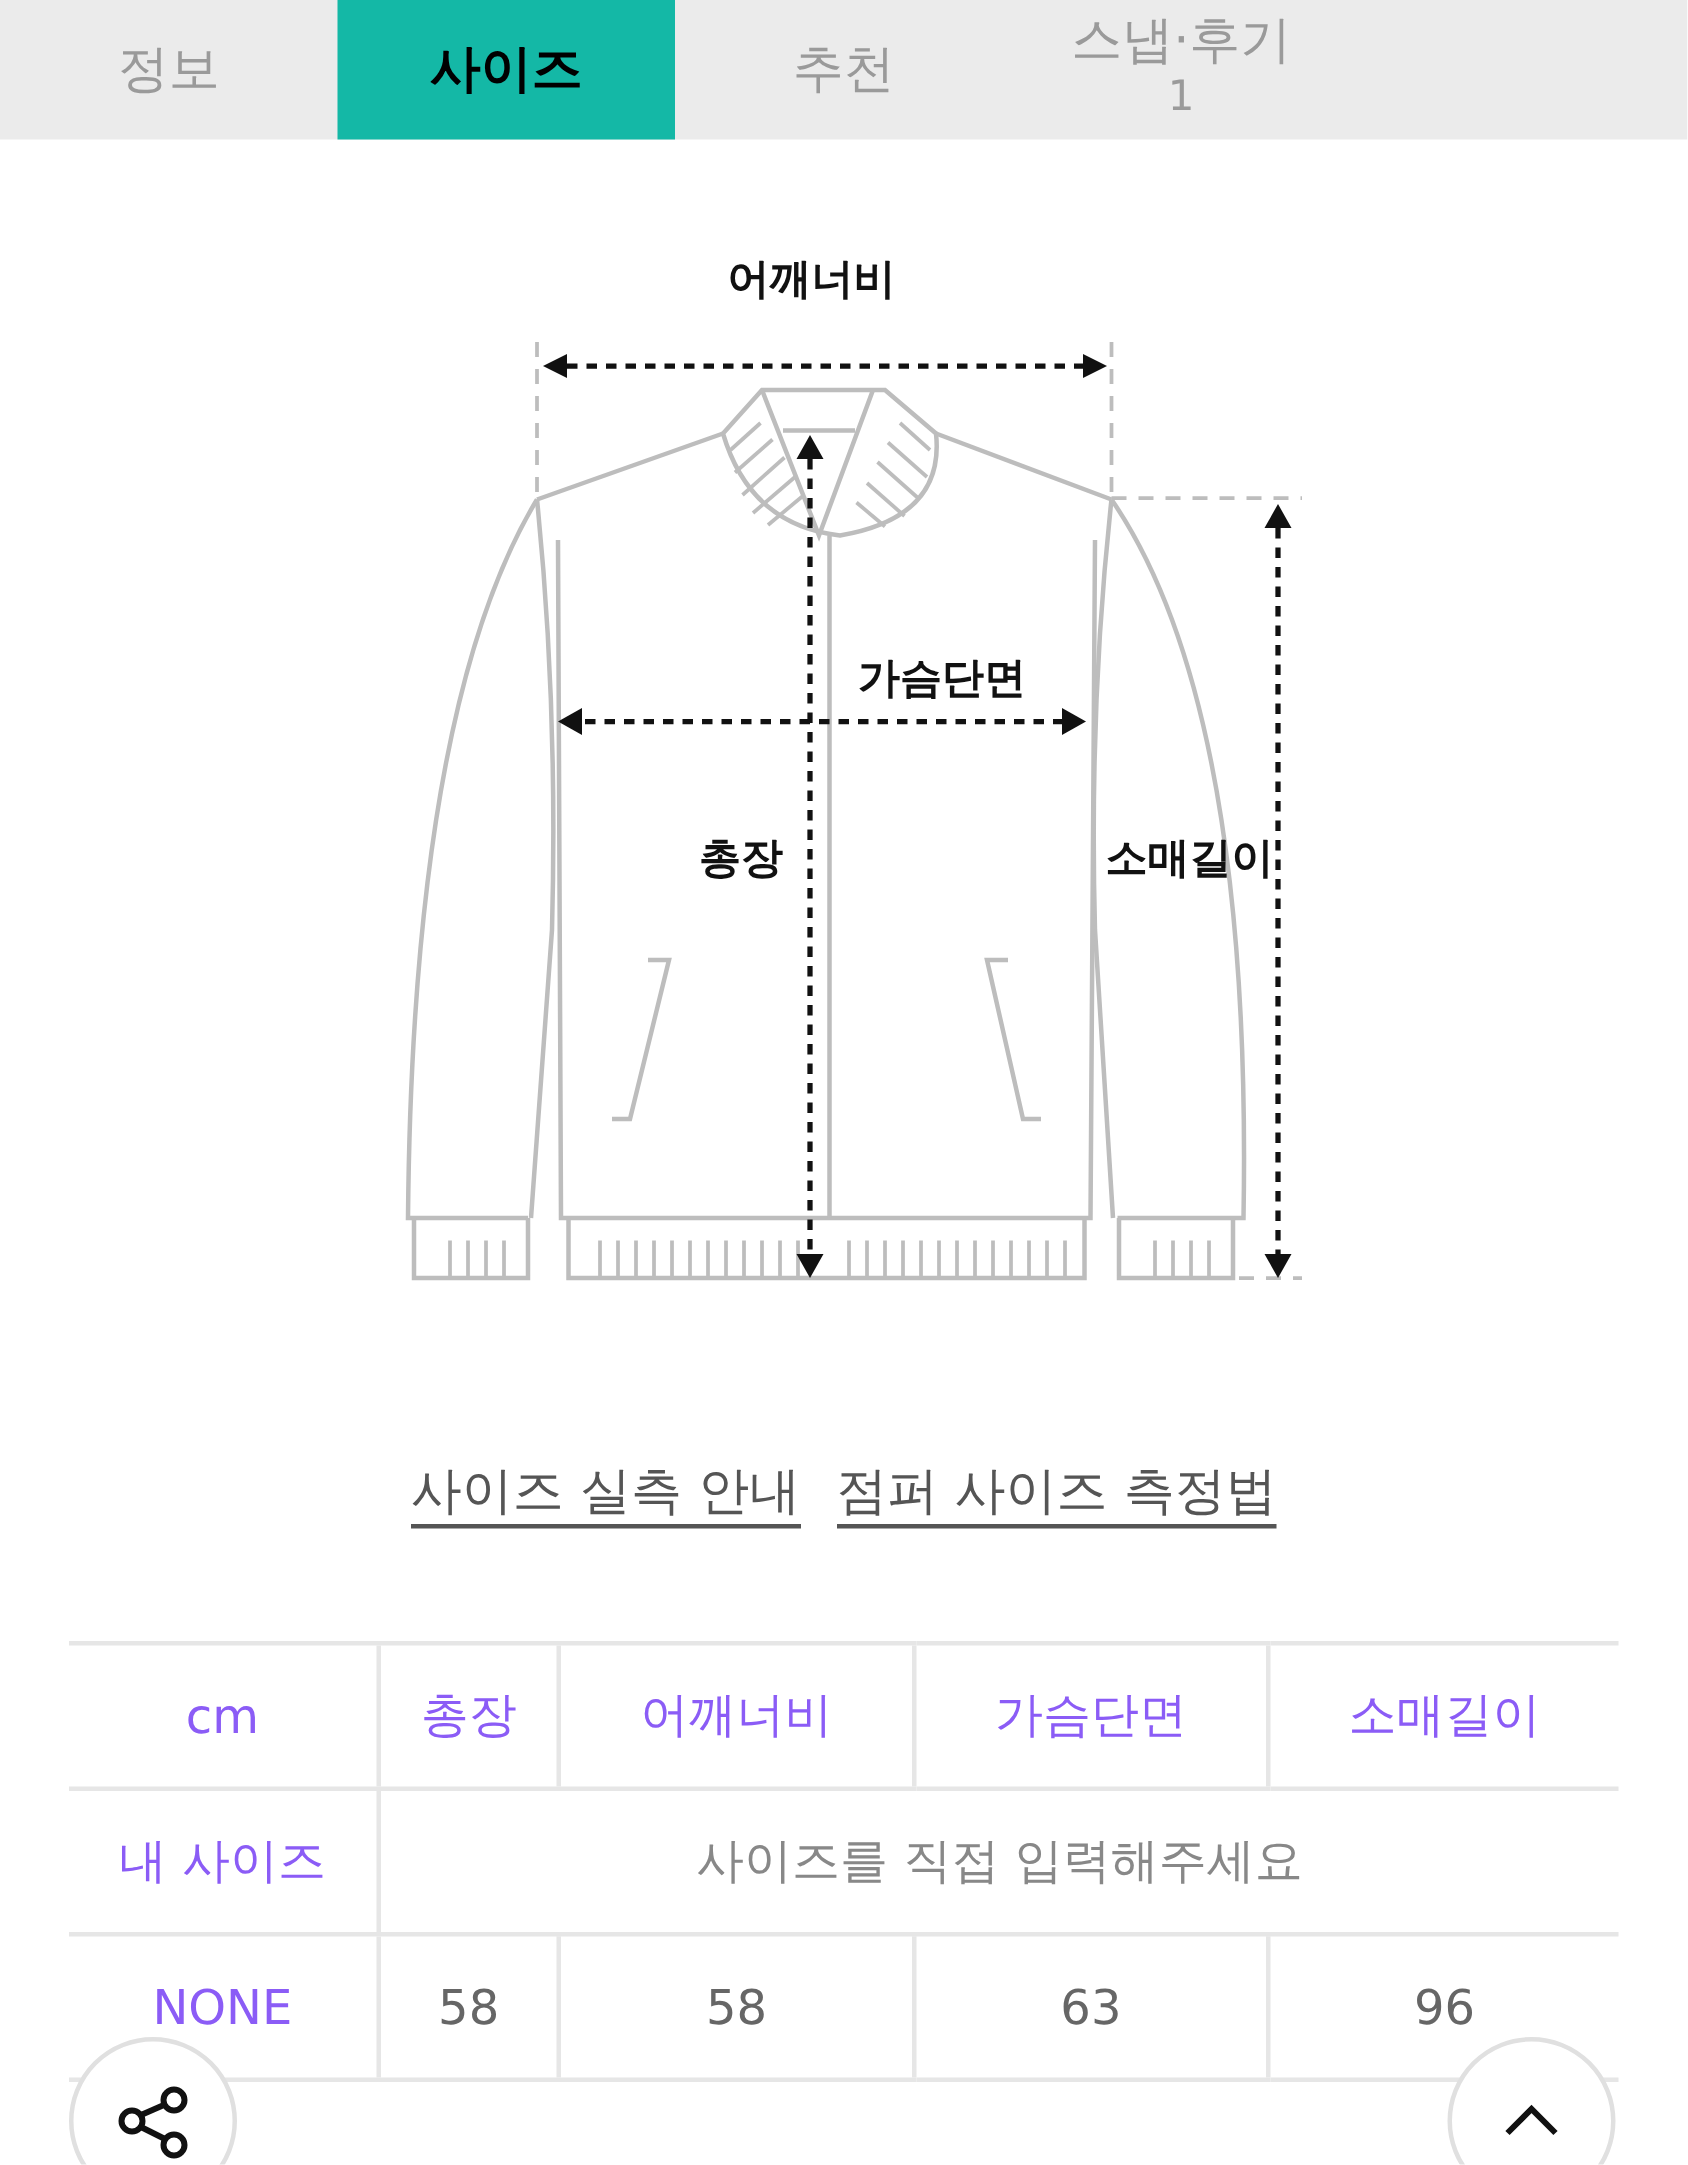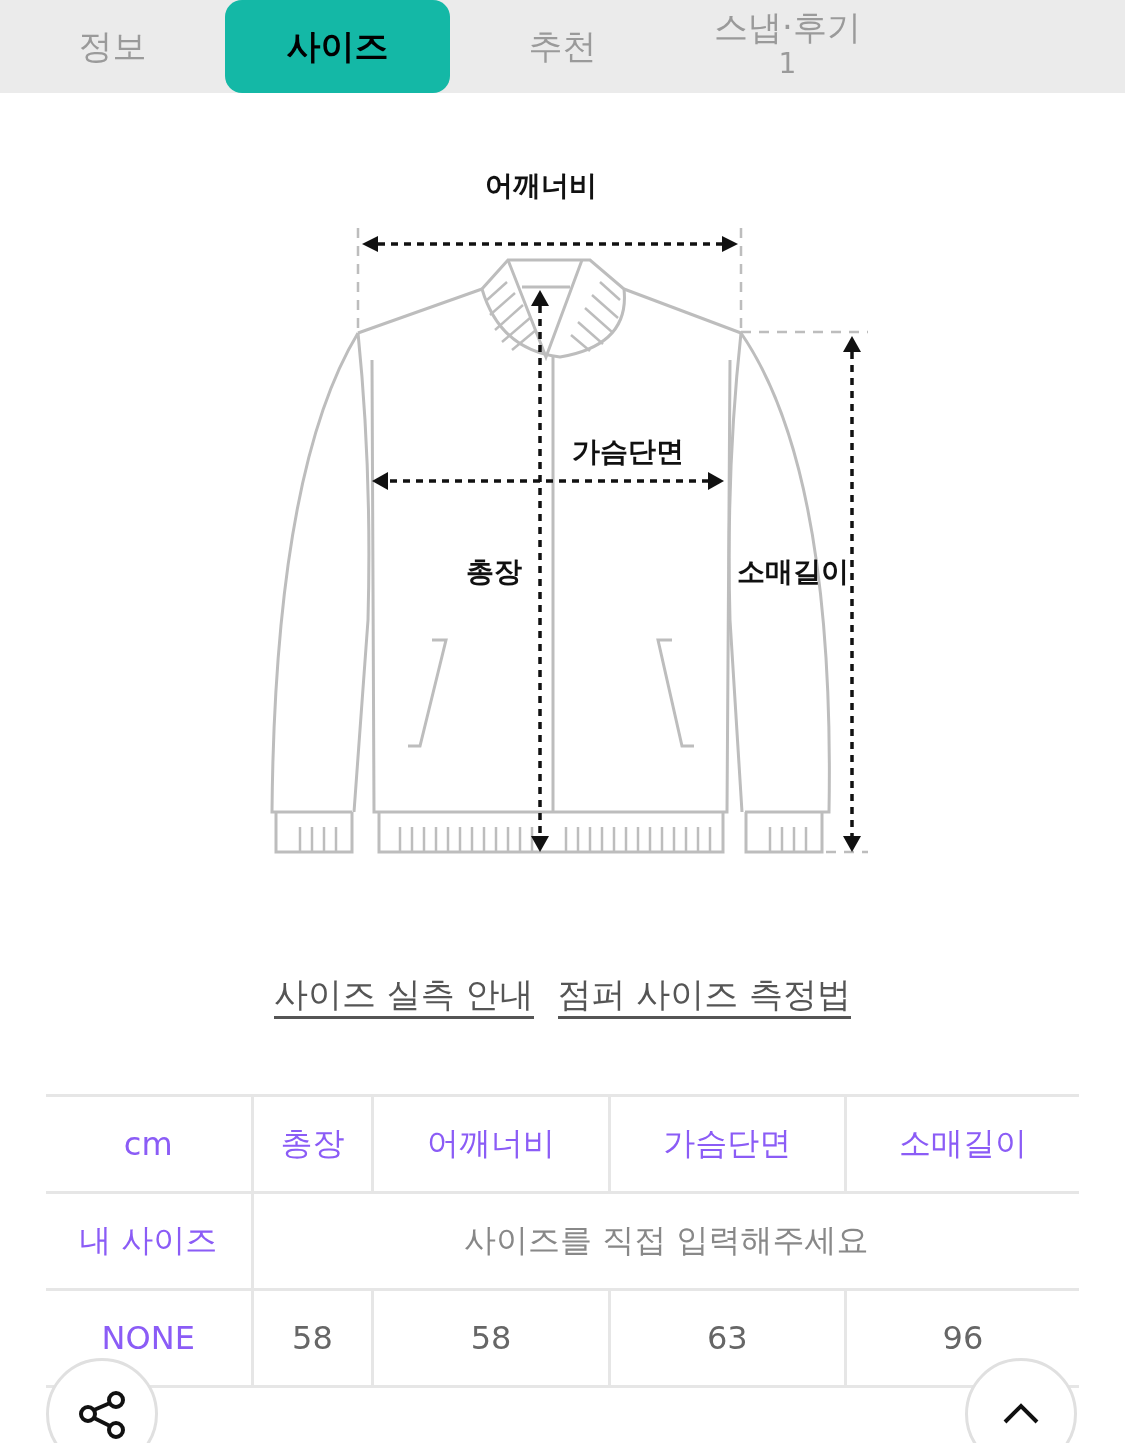--- a/index.html
+++ b/index.html
@@ -7,7 +7,7 @@
   body { font-family: "DejaVu Sans", "Liberation Sans", sans-serif; position: relative; }
 
   .tabs { position: absolute; left: 0; top: 0; width: 1125px; height: 93px; display: flex; background: #ebebeb; }
-  .tab { width: 225px; height: 93px; display: flex; flex-direction: column; align-items: center; justify-content: center; color: #9a9a9a; font-size: 34px; cursor: pointer; border-radius: 17px; }
+  .tab { width: 225px; height: 93px; display: flex; flex-direction: column; align-items: center; justify-content: center; color: #9a9a9a; font-size: 34px; cursor: pointer; }
   .tab.active { background: #14b8a6; color: #000; font-weight: bold; }
   .tab .count { font-size: 28px; margin-top: 4px; line-height: 1; }
   .tab .lbl { line-height: 1.1; }

